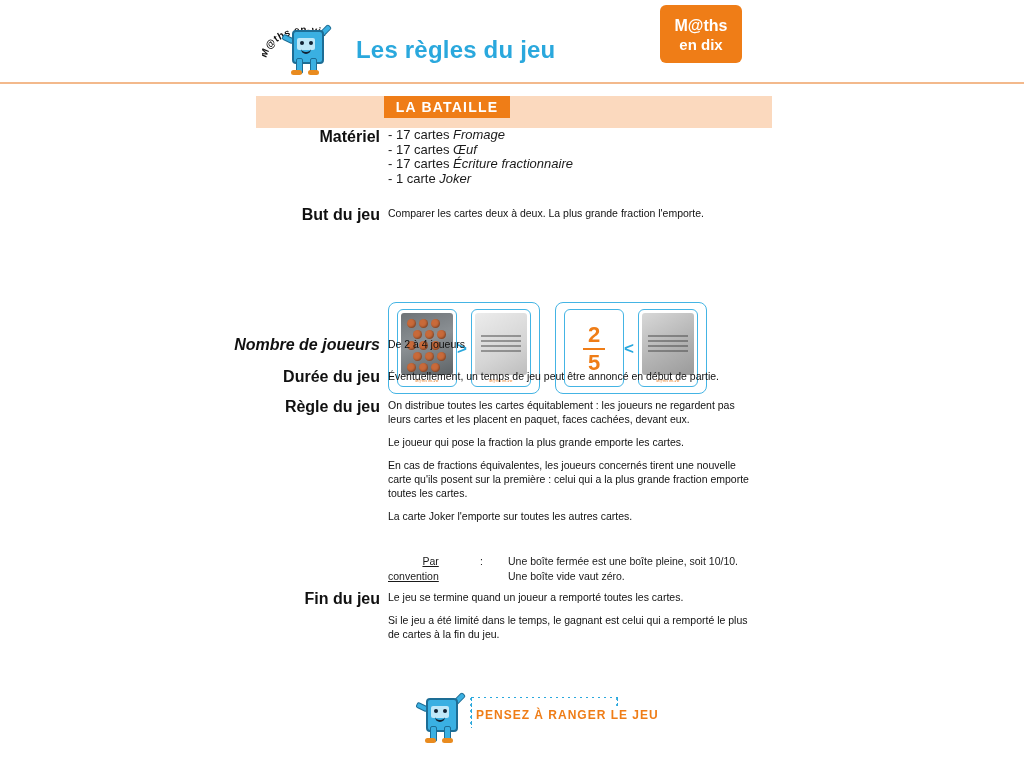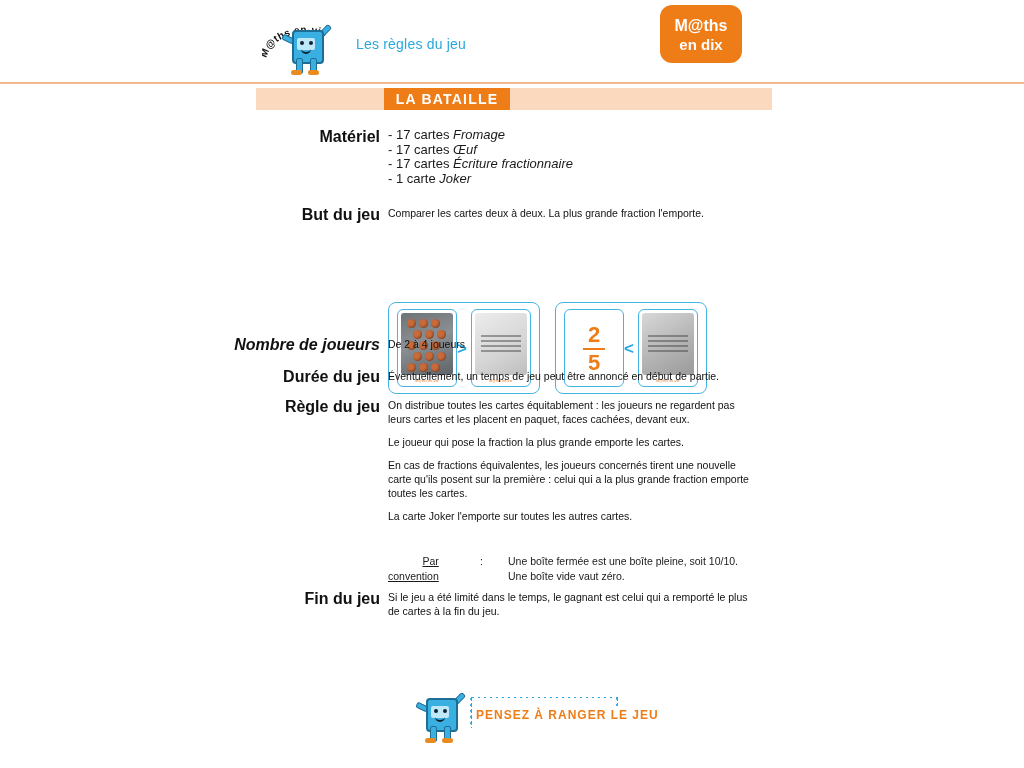--- a/index.html
+++ b/index.html
@@ -124,7 +124,7 @@
     left: 660px; top: 5px;
     width: 82px; height: 58px;
     background: #ef7d17;
-    border-radius: 12px;
+    border-radius: 6px;
     color: #fff;
     text-align: center;
     font-weight: bold;

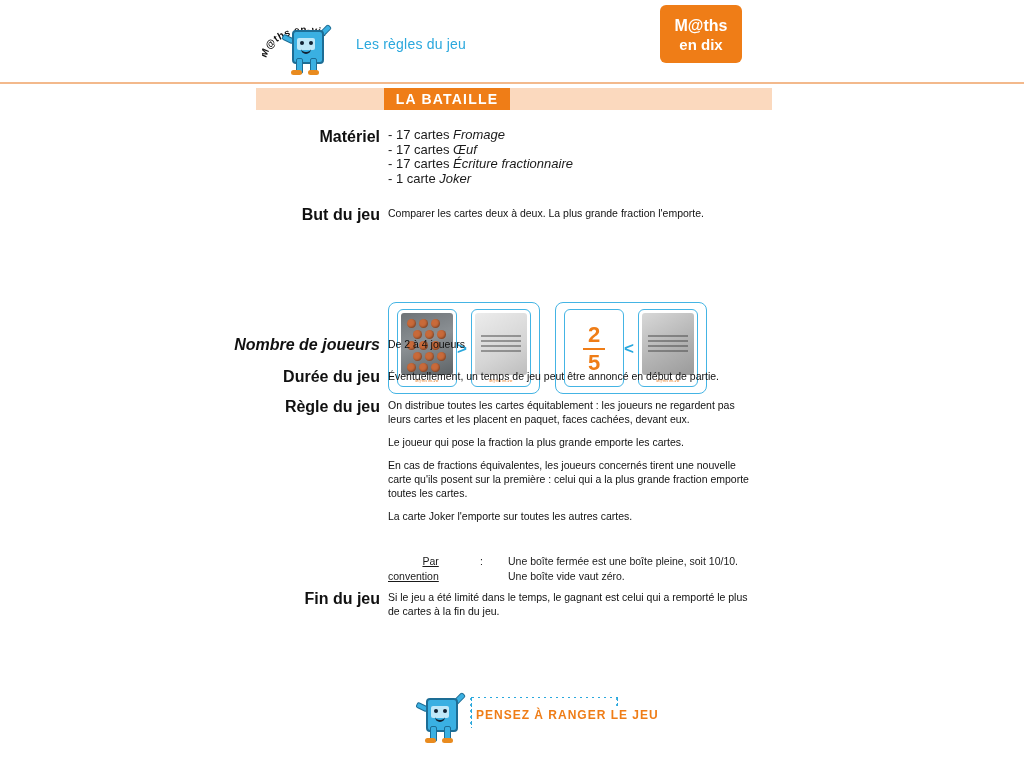--- a/index.html
+++ b/index.html
@@ -113,8 +113,8 @@
   .header-title {
     position: absolute;
     left: 356px; top: 36px;
-    font-size: 14px;
-    font-weight: normal;
+    font-size: 24px;
+    font-weight: bold;
     color: #2aa8dd;
     letter-spacing: 0.2px;
   }

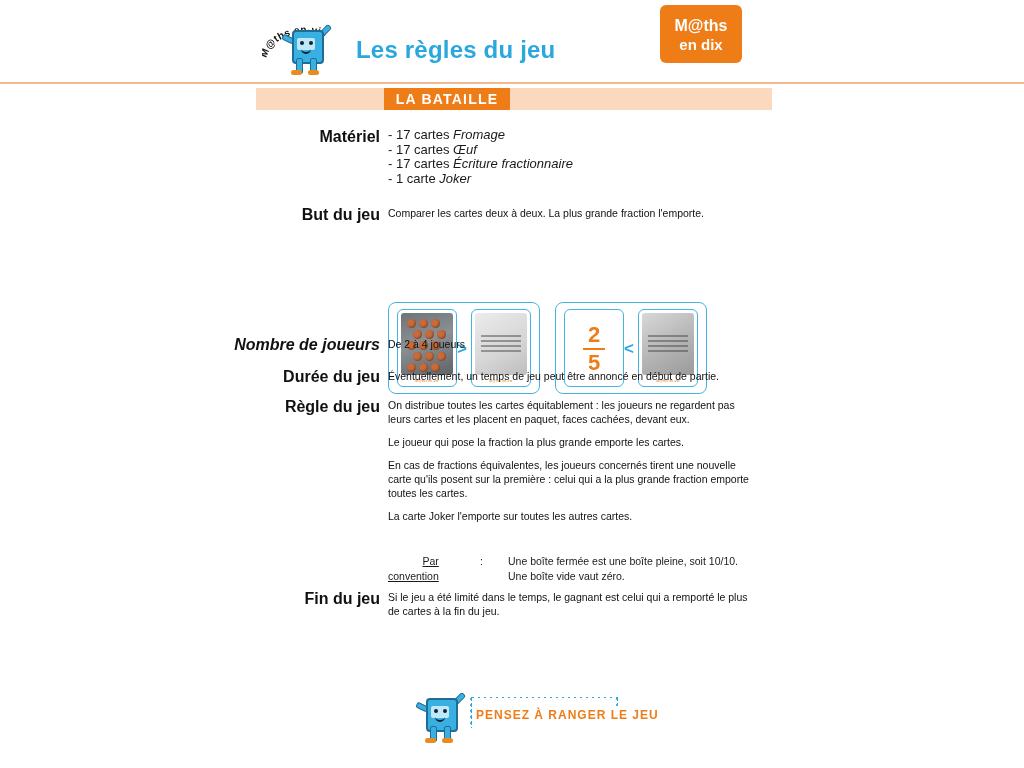--- a/index.html
+++ b/index.html
@@ -146,8 +146,8 @@
   
   .title-bar {
     position: absolute;
-    left: 256px; top: 88px;
-    width: 516px; height: 22px;
+    left: 256px; top: 96px;
+    width: 516px; height: 32px;
     background: #fbd9be;
   }
   .title-bar-inner {

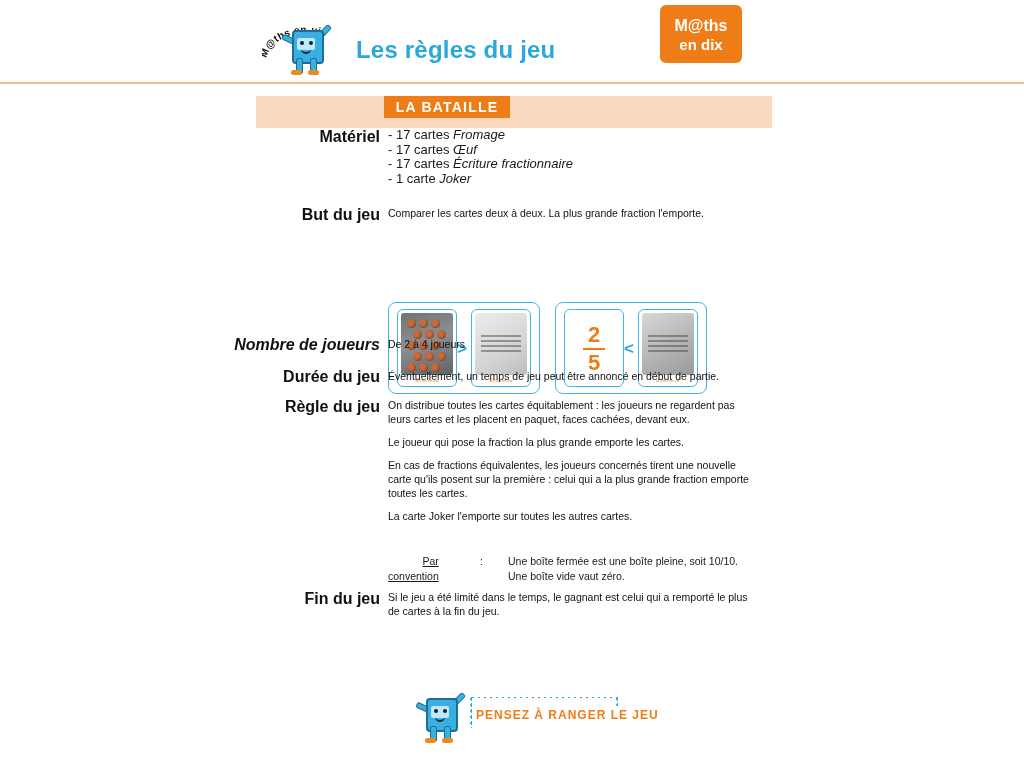--- a/index.html
+++ b/index.html
@@ -515,6 +515,7 @@
     <div class="row" style="top:462px;">
       <div class="row-label" style="top:0;">Fin du jeu</div>
       <div class="row-body" style="top:0; width:370px;">
+        <p>Le jeu se termine quand un joueur a remporté toutes les cartes.</p>
         <p>Si le jeu a été limité dans le temps, le gagnant est celui qui a remporté le plus de cartes à la fin du jeu.</p>
       </div>
     </div>

